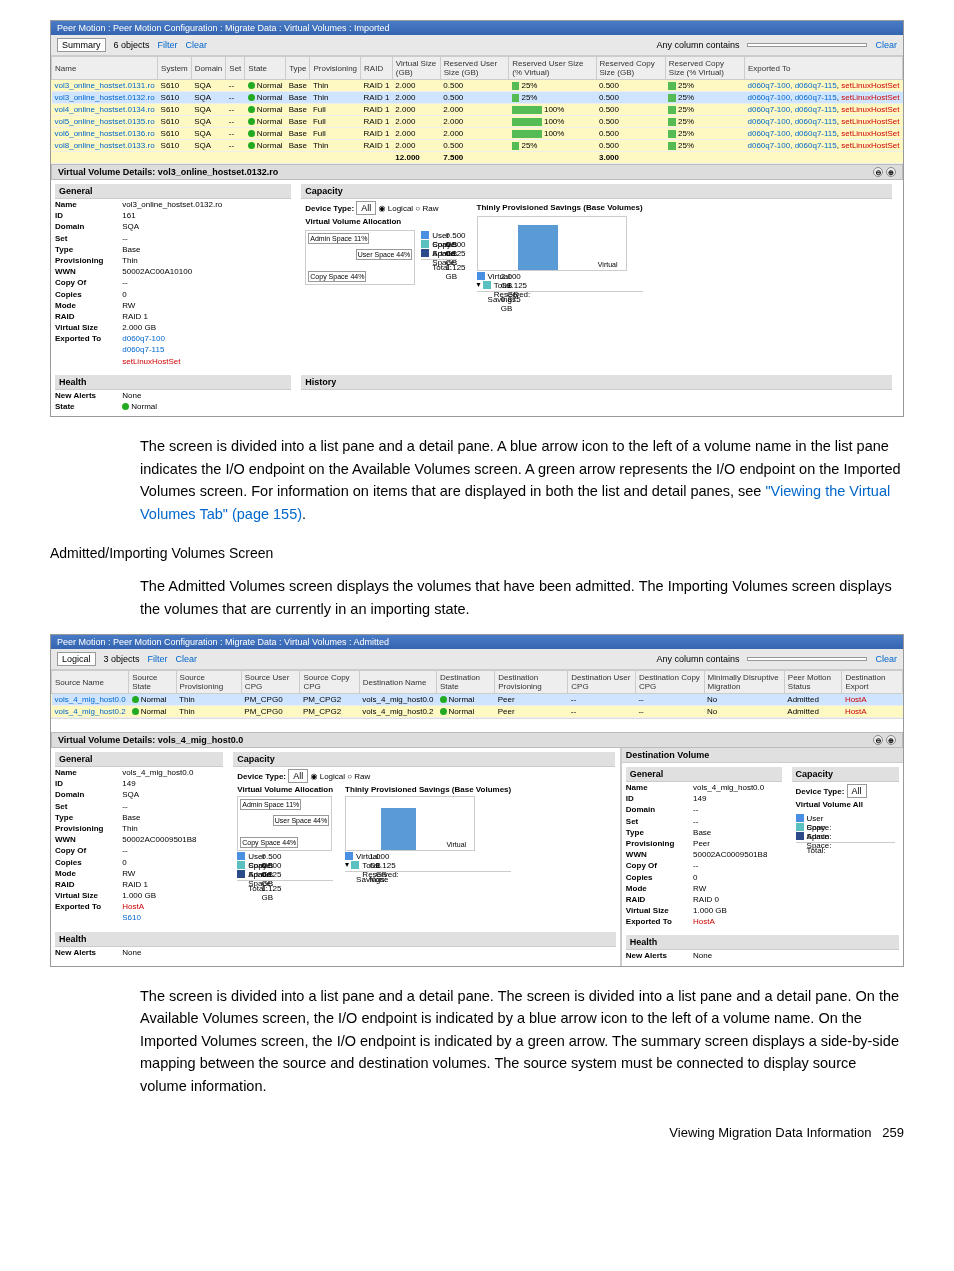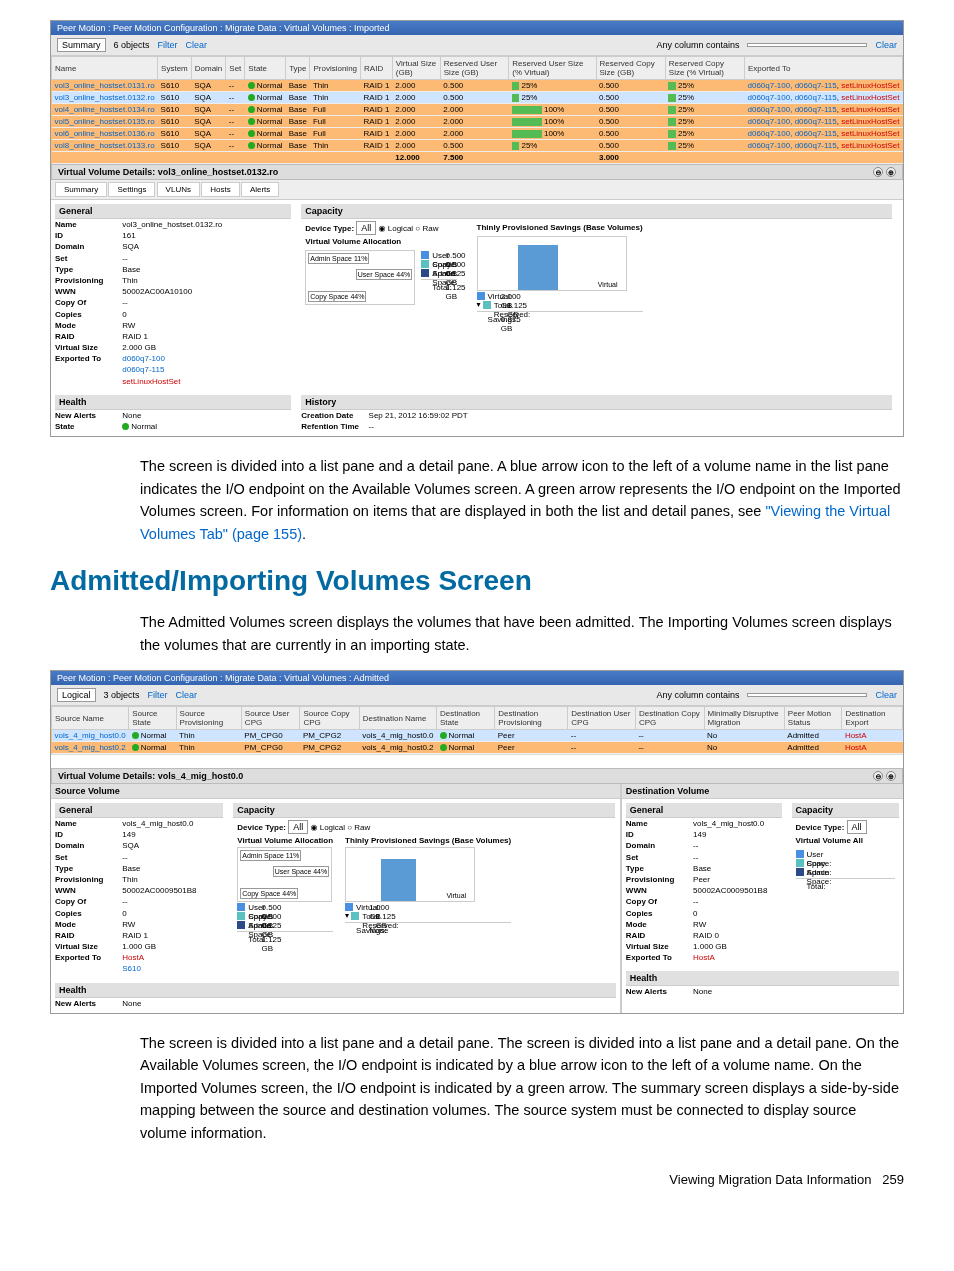--- a/index.html
+++ b/index.html
@@ -4,7 +4,7 @@
 <style>
 *{box-sizing:border-box;margin:0;padding:0}
 body{font-family:Arial,sans-serif;font-size:13px;color:#000;background:#fff;width:954px;margin:0 auto;padding:20px 50px}
-.screenshot{border:1px solid #999;margin-bottom:18px;background:#fdba74;font-size:9px}
+.screenshot{border:1px solid #999;margin-bottom:18px;background:#fef9c3;font-size:9px}
 .titlebar{background:linear-gradient(#4a7bc7,#3565b0);color:#fff;padding:2px 6px;font-size:9px}
 .toolbar{background:#e8e8e8;padding:3px 6px;display:flex;align-items:center;gap:8px;border-bottom:1px solid #ccc}
 .combo{border:1px solid #999;background:#fff;padding:1px 4px;font-size:9px}

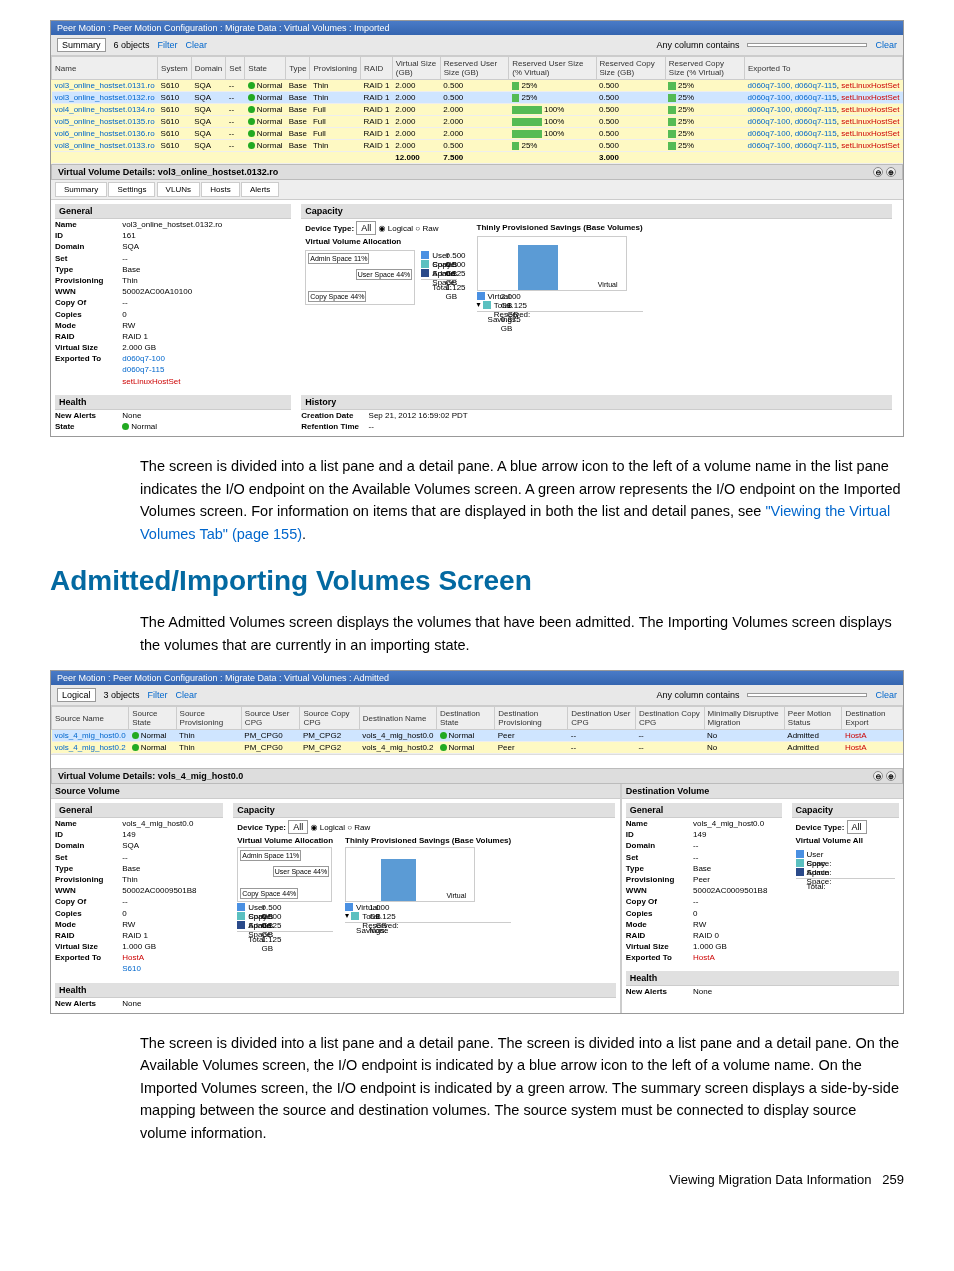--- a/index.html
+++ b/index.html
@@ -180,13 +180,6 @@
     <span>Virtual Volume Details: vol3_online_hostset.0132.ro</span>
     <span><span class="circ">⊖</span> <span class="circ">⊕</span></span>
   </div>
-  <div class="tabs">
-    <span class="tab">Summary</span>
-    <span class="tab">Settings</span>
-    <span class="tab">VLUNs</span>
-    <span class="tab">Hosts</span>
-    <span class="tab">Alerts</span>
-  </div>
   <div class="colsplit" style="padding:4px;background:#fff">
     <div style="width:28%">
       <div class="sec-h">General</div>

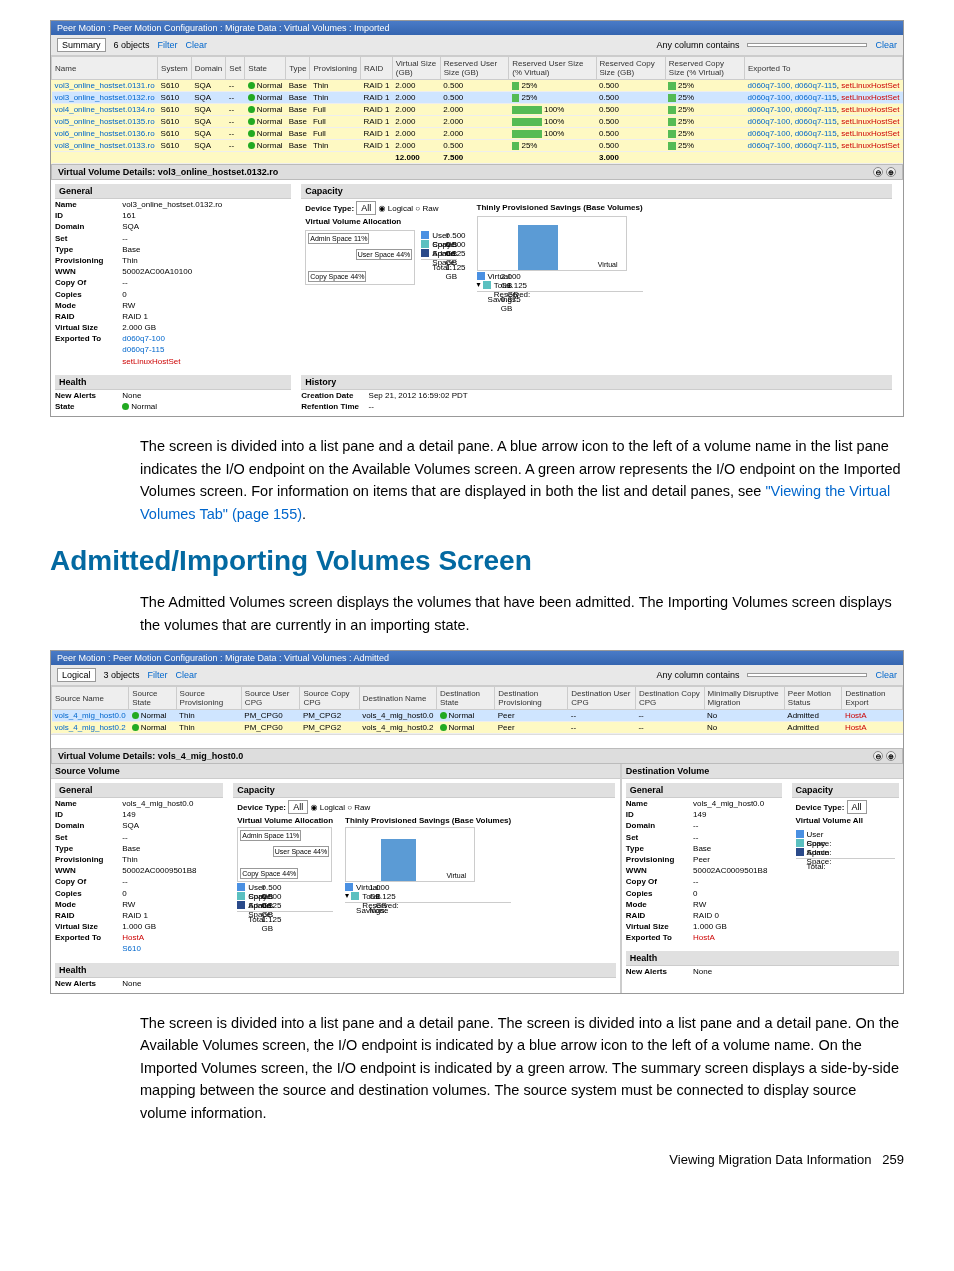--- a/index.html
+++ b/index.html
@@ -243,7 +243,6 @@
     </div>
     <div style="width:70%">
       <div class="sec-h">History</div>
-      <div class="kv"><b>Creation Date</b> <span>Sep 21, 2012 16:59:02 PDT</span><br><b>Refention Time</b> <span>--</span></div>
     </div>
   </div>
 </div>

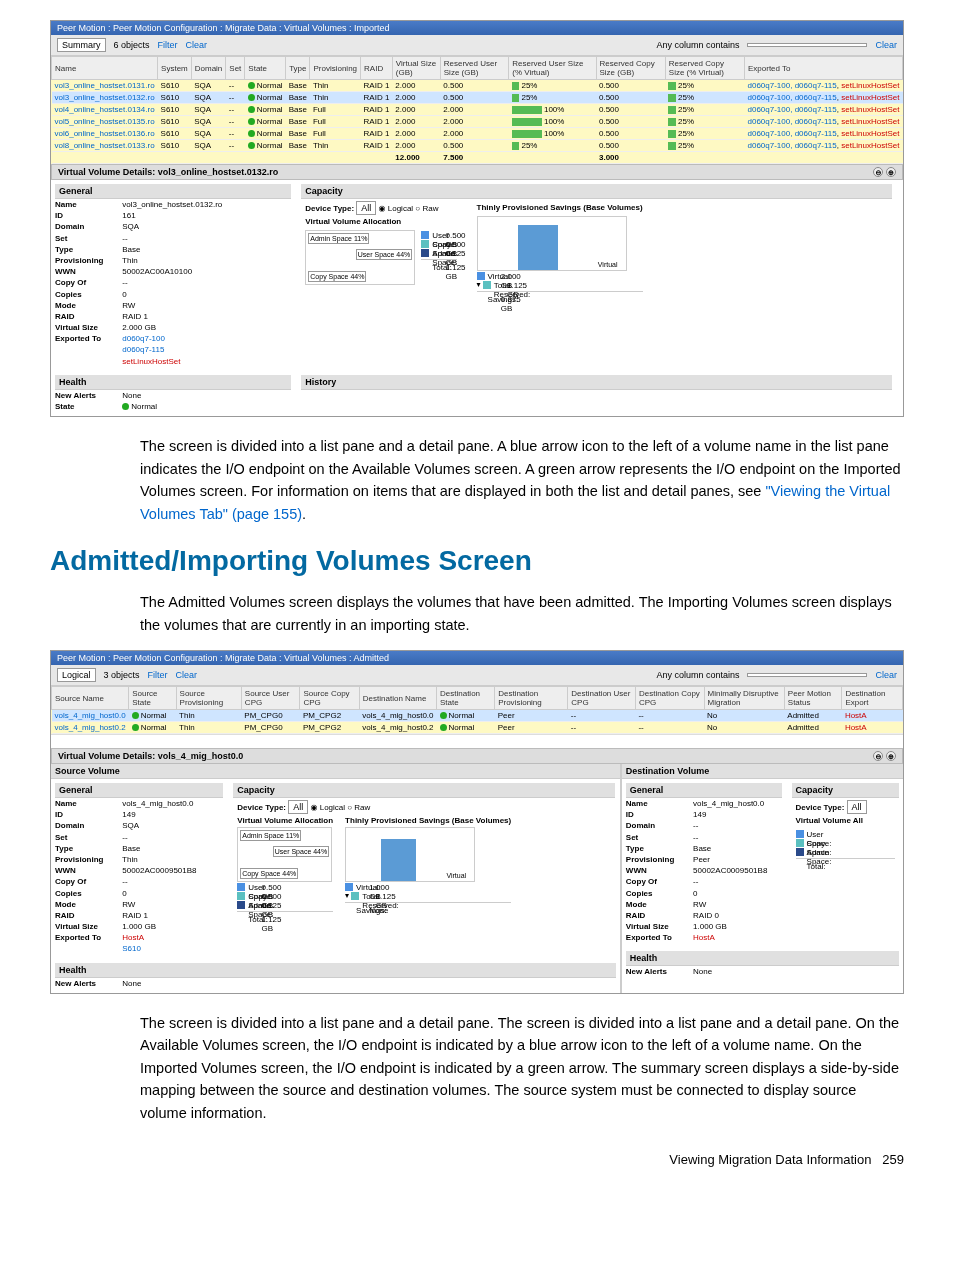--- a/index.html
+++ b/index.html
@@ -25,7 +25,7 @@
 .blue-link{color:#0066cc}
 .chart{border:1px solid #ccc;width:110px;height:55px;position:relative;font-size:7px}
 .para{margin:14px 0 14px 90px;line-height:1.55;font-size:14.5px}
-.h2{color:#0369a1;font-size:28px;font-weight:bold;margin:20px 0 8px 0}
+.h2{color:#000000;font-size:14px;font-weight:normal;margin:20px 0 8px 0}
 .footer{text-align:right;font-size:13px;margin-top:28px}
 .colsplit{display:flex;gap:10px}
 .leg{font-size:8px}

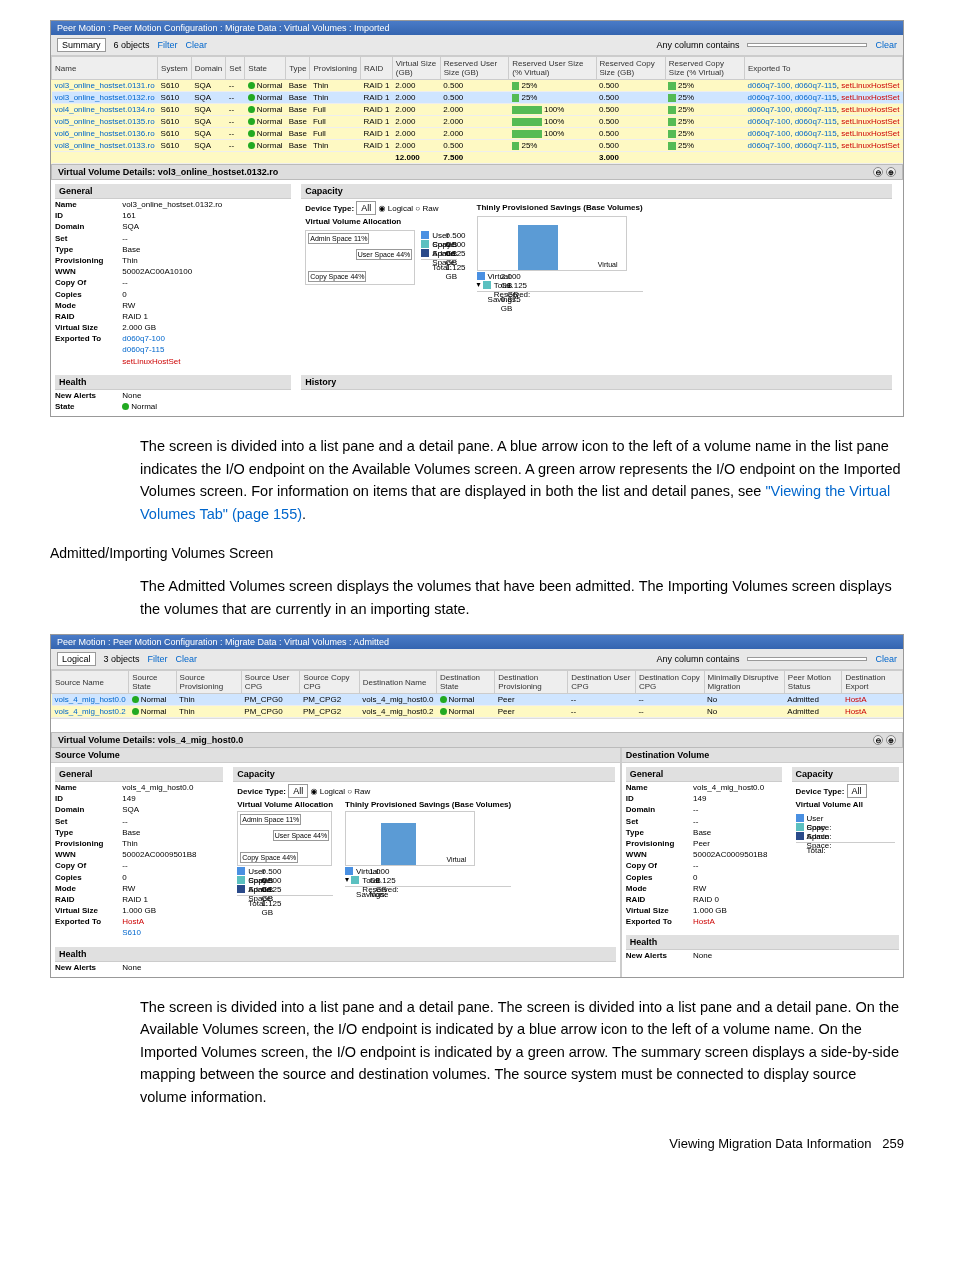--- a/index.html
+++ b/index.html
@@ -322,7 +322,6 @@
   </div>
   <div style="display:flex;background:#fff">
     <div style="width:67%;border-right:2px solid #ccc">
-      <div class="sec-h">Source Volume</div>
       <div class="colsplit" style="padding:4px">
         <div style="width:30%">
           <div class="sec-h">General</div>

